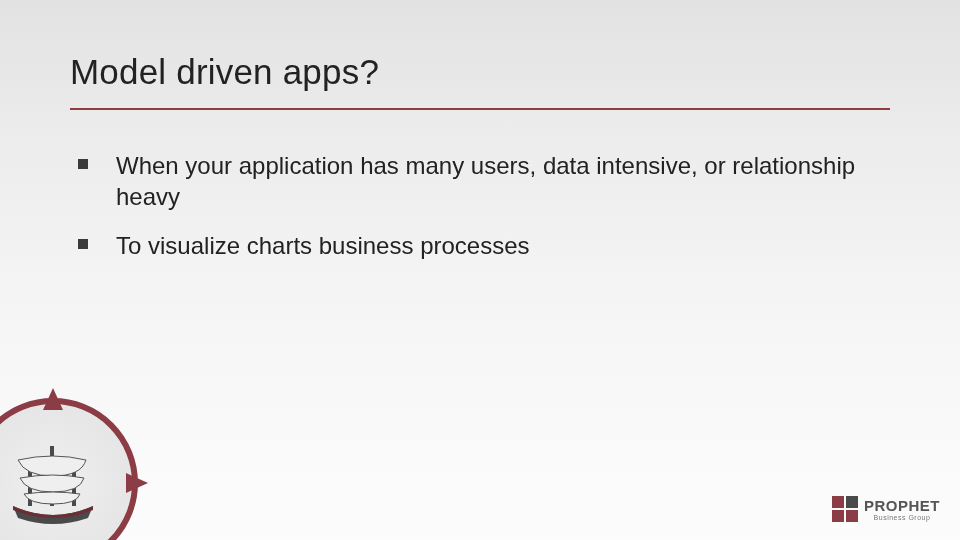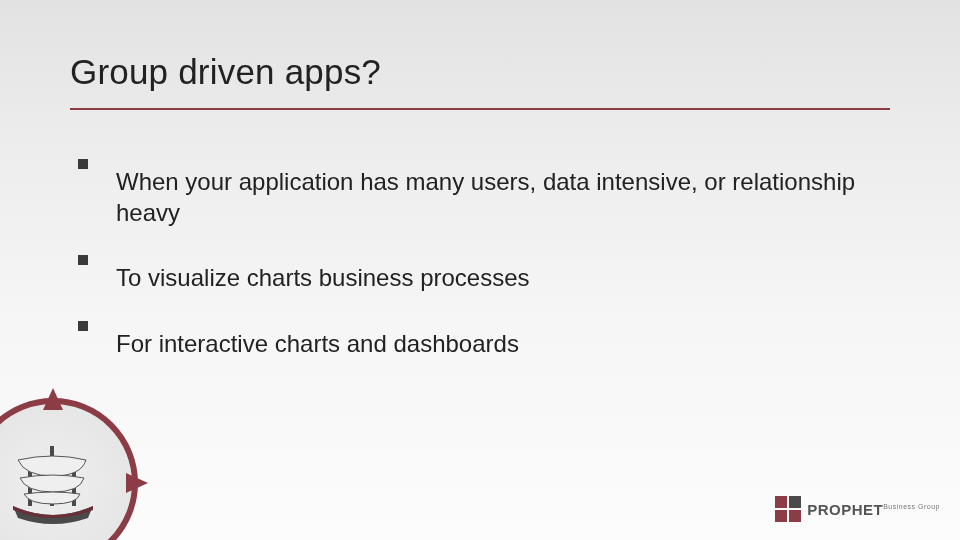--- a/index.html
+++ b/index.html
@@ -129,7 +129,7 @@
 </head>
 <body>
 
-<div class="title">Group driven apps?</div>
+<div class="title">Model driven apps?</div>
 <div class="title-underline"></div>
 
 <div class="content">

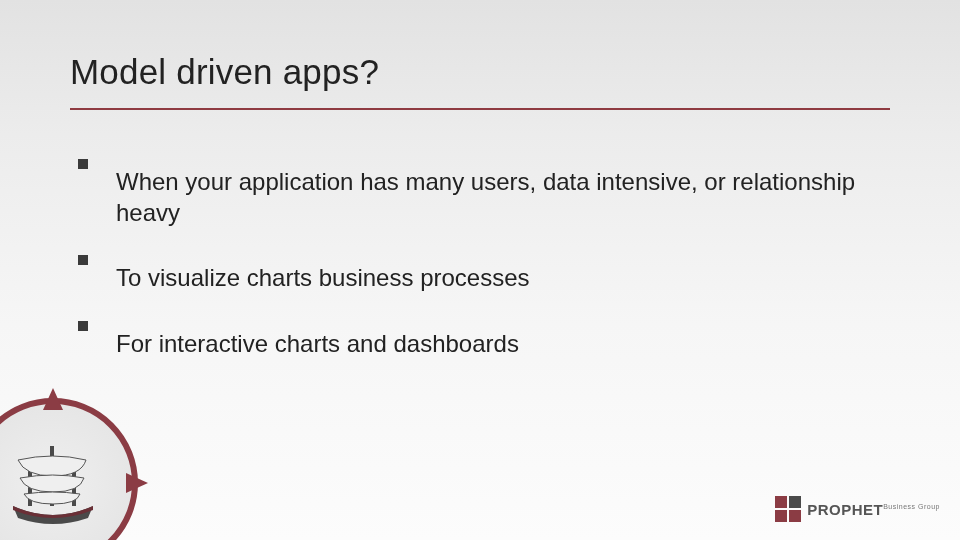--- a/index.html
+++ b/index.html
@@ -55,7 +55,6 @@
     font-size: 24px;
     color: #222;
     line-height: 1.3;
-    margin-top: 16px;
   }
 
   

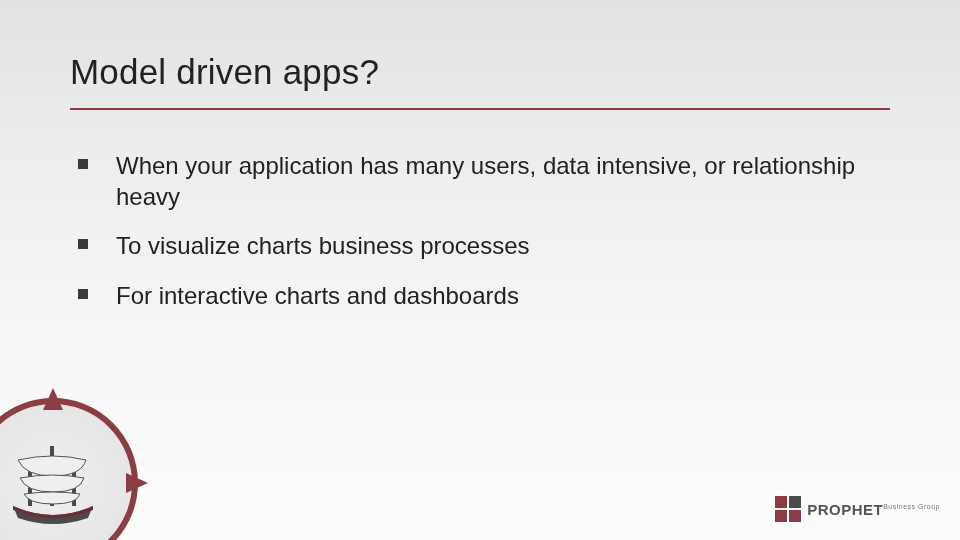--- a/index.html
+++ b/index.html
@@ -140,10 +140,6 @@
     <div class="bullet-marker"></div>
     <div class="bullet-text">To visualize charts business processes</div>
   </div>
-  <div class="bullet-item">
-    <div class="bullet-marker"></div>
-    <div class="bullet-text">For interactive charts and dashboards</div>
-  </div>
 </div>
 
 <div class="compass-wrap">

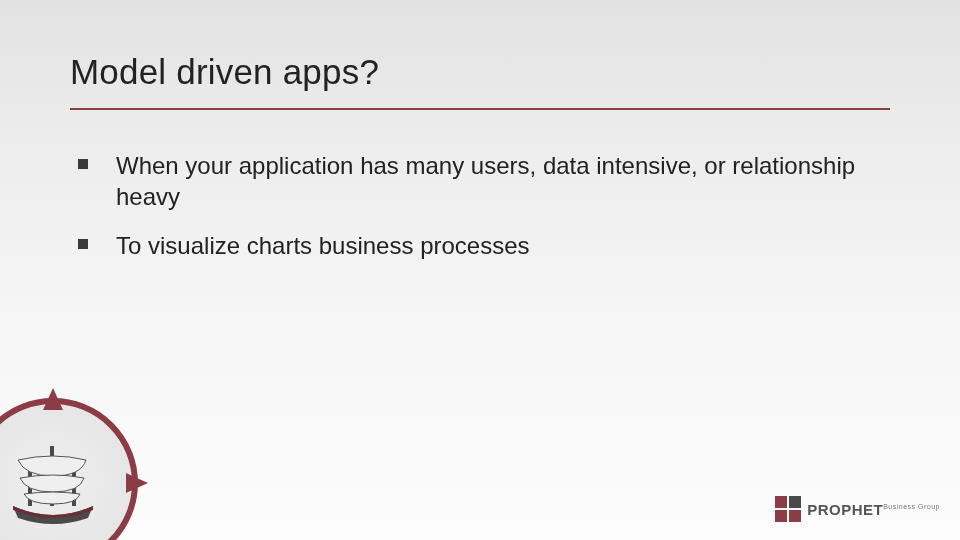--- a/index.html
+++ b/index.html
@@ -109,8 +109,9 @@
   .pb4 { background: #8b3c44; }
   .prophet-text {
     display: flex;
-    flex-direction: row;
+    flex-direction: column;
     line-height: 1;
+    text-align: center;
   }
   .prophet-main {
     font-size: 15px;

